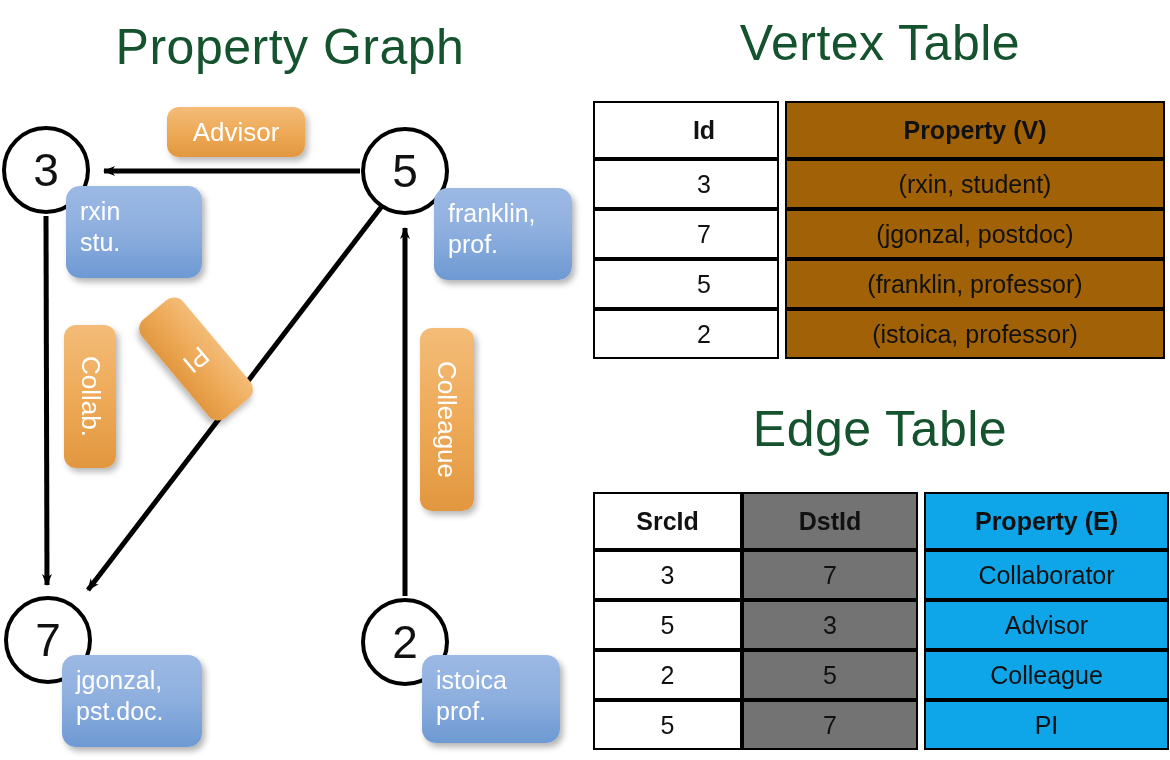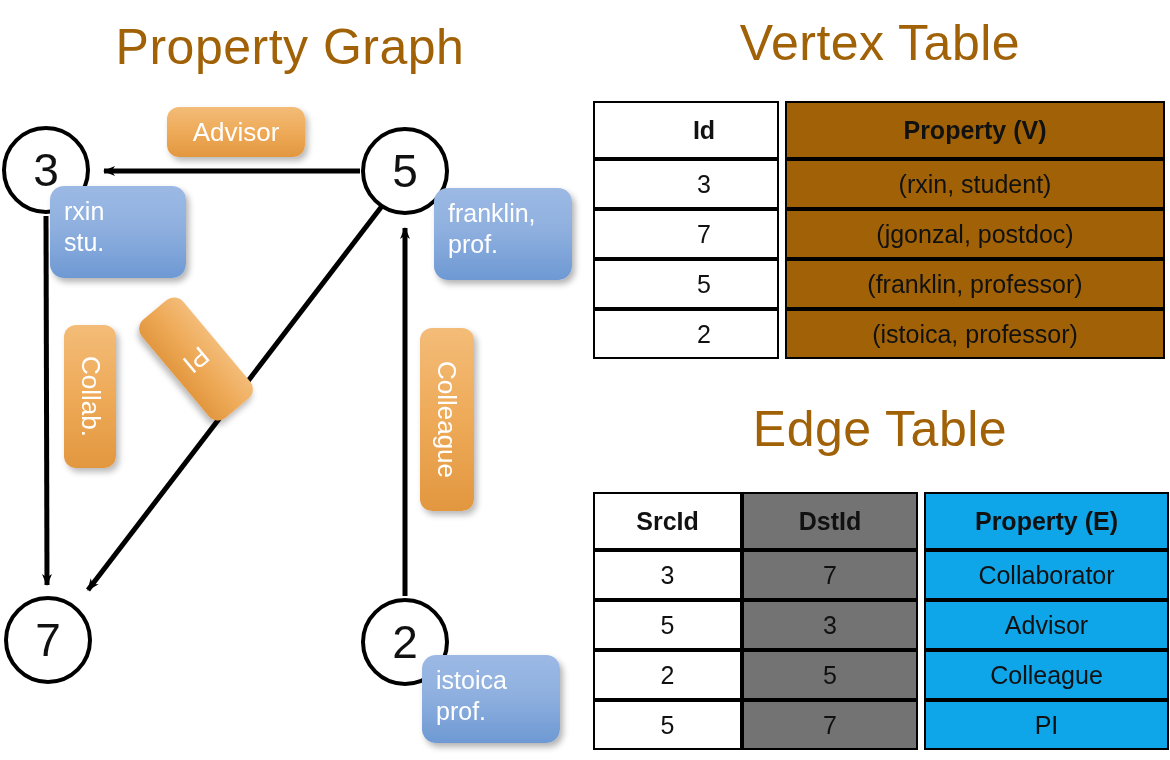--- a/index.html
+++ b/index.html
@@ -23,7 +23,7 @@
     font-weight: 300;
     font-size: 50px;
     letter-spacing: 0.5px;
-    color: #a16207;
+    color: #14532d;
     white-space: nowrap;
     text-align: center;
   }

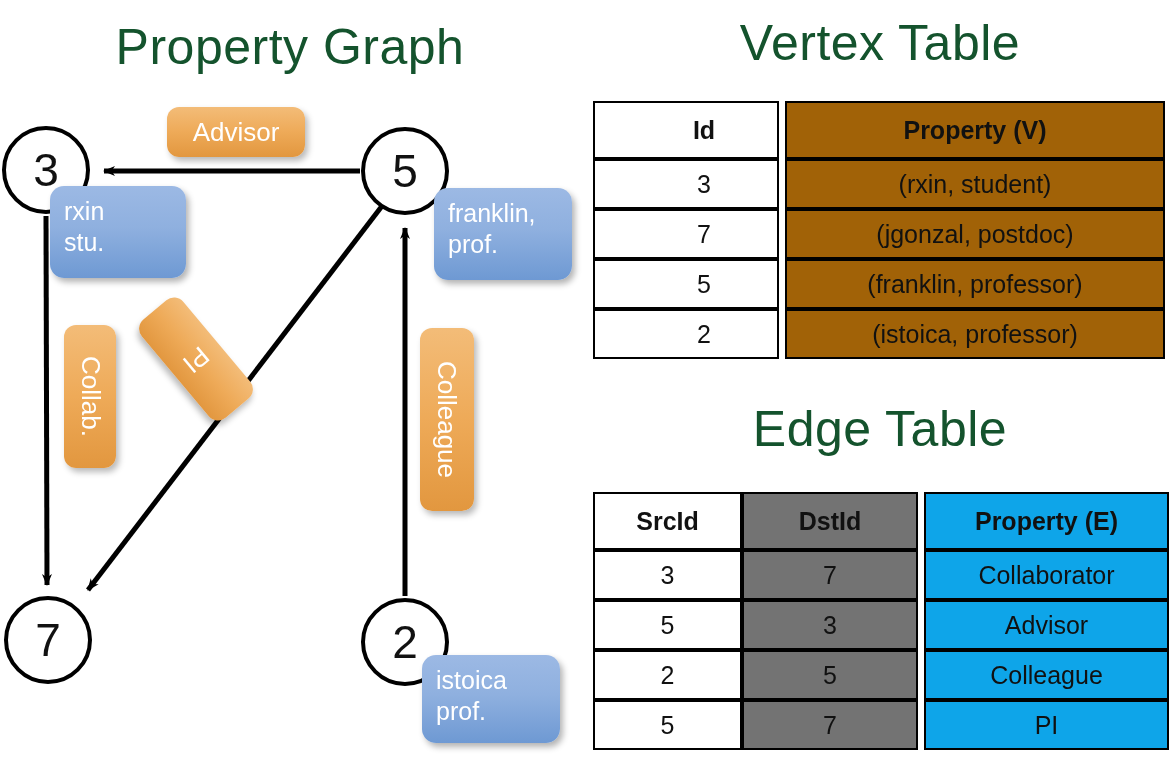--- a/index.html
+++ b/index.html
@@ -79,7 +79,7 @@
     padding: 10px 0 10px 14px;
     box-sizing: border-box;
   }
-  #vbox-rxin     { left: 50px;  top: 186px; width: 136px; height: 92px; }
+  #vbox-rxin     { left: 66px;  top: 186px; width: 136px; height: 92px; }
   #vbox-franklin { left: 434px; top: 188px; width: 138px; height: 92px; }
   #vbox-jgonzal  { left: 62px;  top: 655px; width: 140px; height: 92px; }
   #vbox-istoica  { left: 422px; top: 655px; width: 138px; height: 88px; }

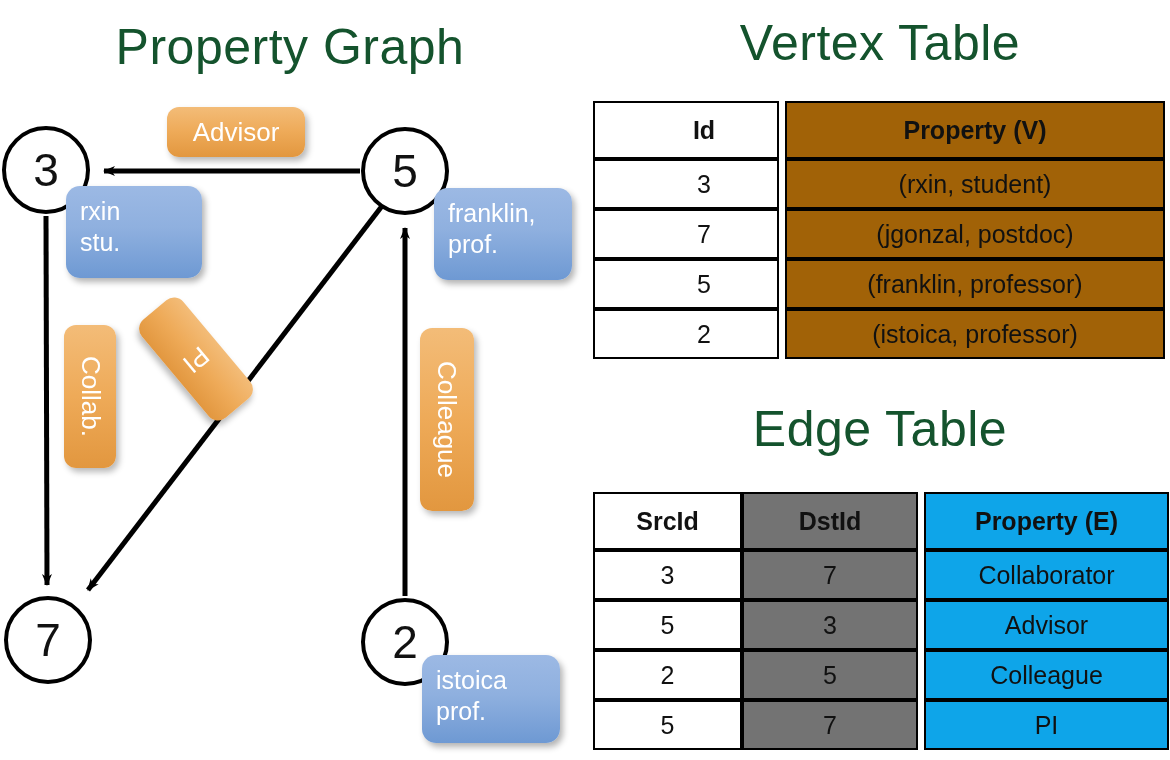--- a/index.html
+++ b/index.html
@@ -199,6 +199,10 @@
     <div>franklin,</div>
     <div>prof.</div>
   </div>
+  <div class="vbox" id="vbox-jgonzal">
+    <div>jgonzal,</div>
+    <div>pst.doc.</div>
+  </div>
   <div class="vbox" id="vbox-istoica">
     <div>istoica</div>
     <div>prof.</div>

